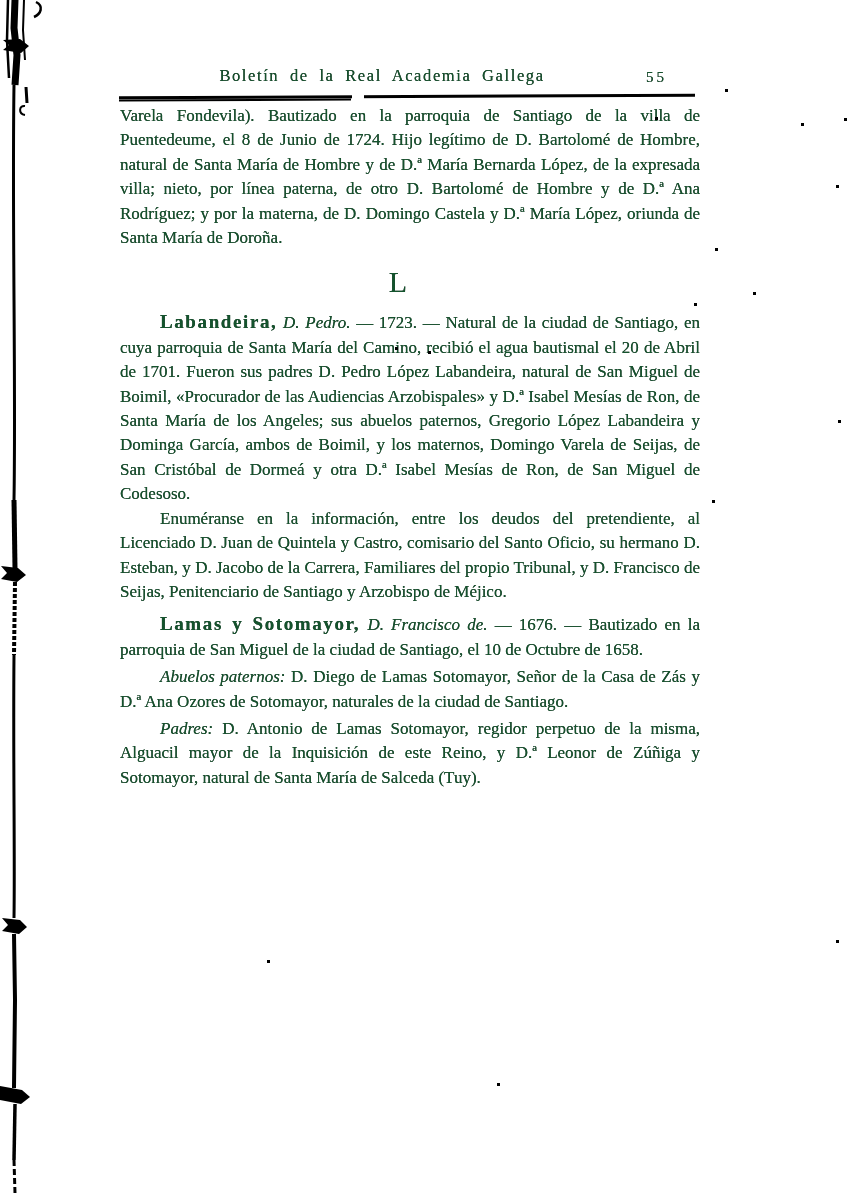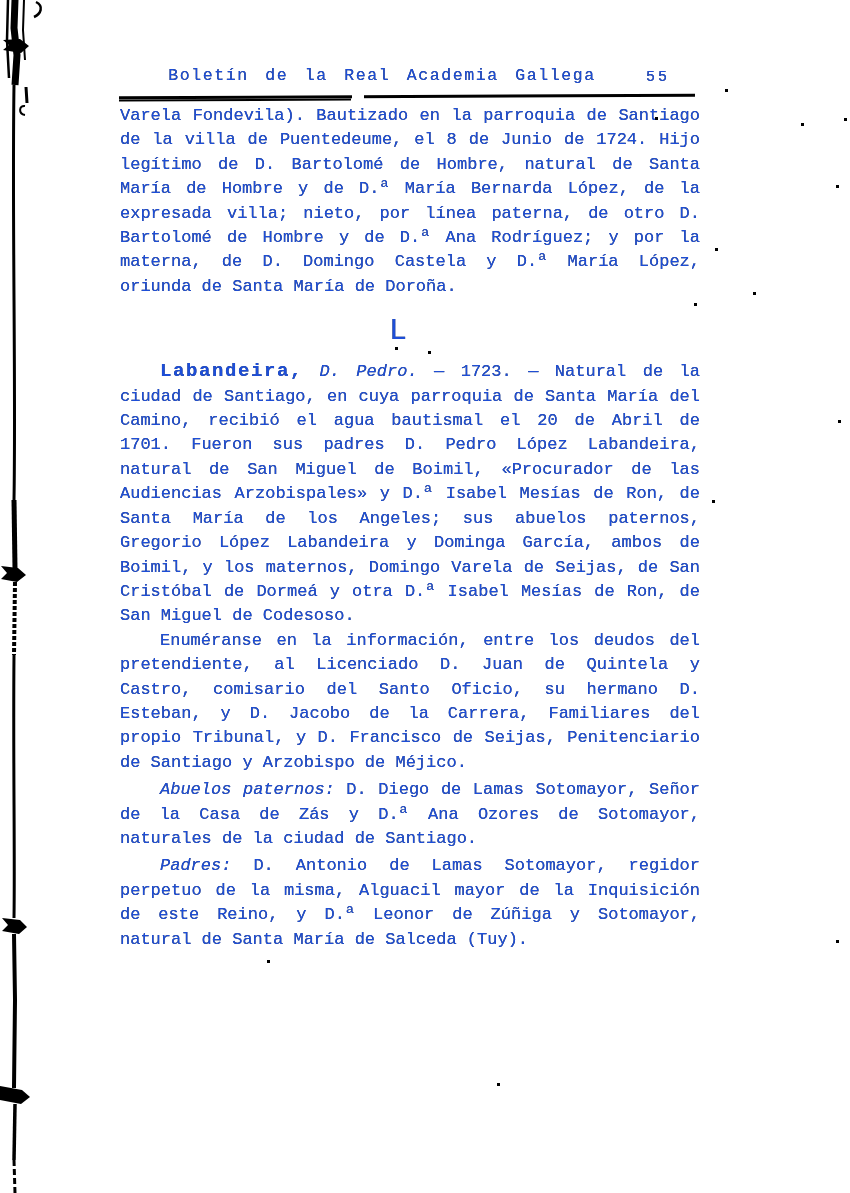--- a/index.html
+++ b/index.html
@@ -12,8 +12,8 @@
     position: relative;
     width: 850px; height: 1015px;
     background: #ffffff;
-    color: #1d4ed8;
-    font-family: Liberation Mono, monospace;
+    color: #14532d;
+    font-family: Liberation Serif, serif;
   }
   
   .journal-title {

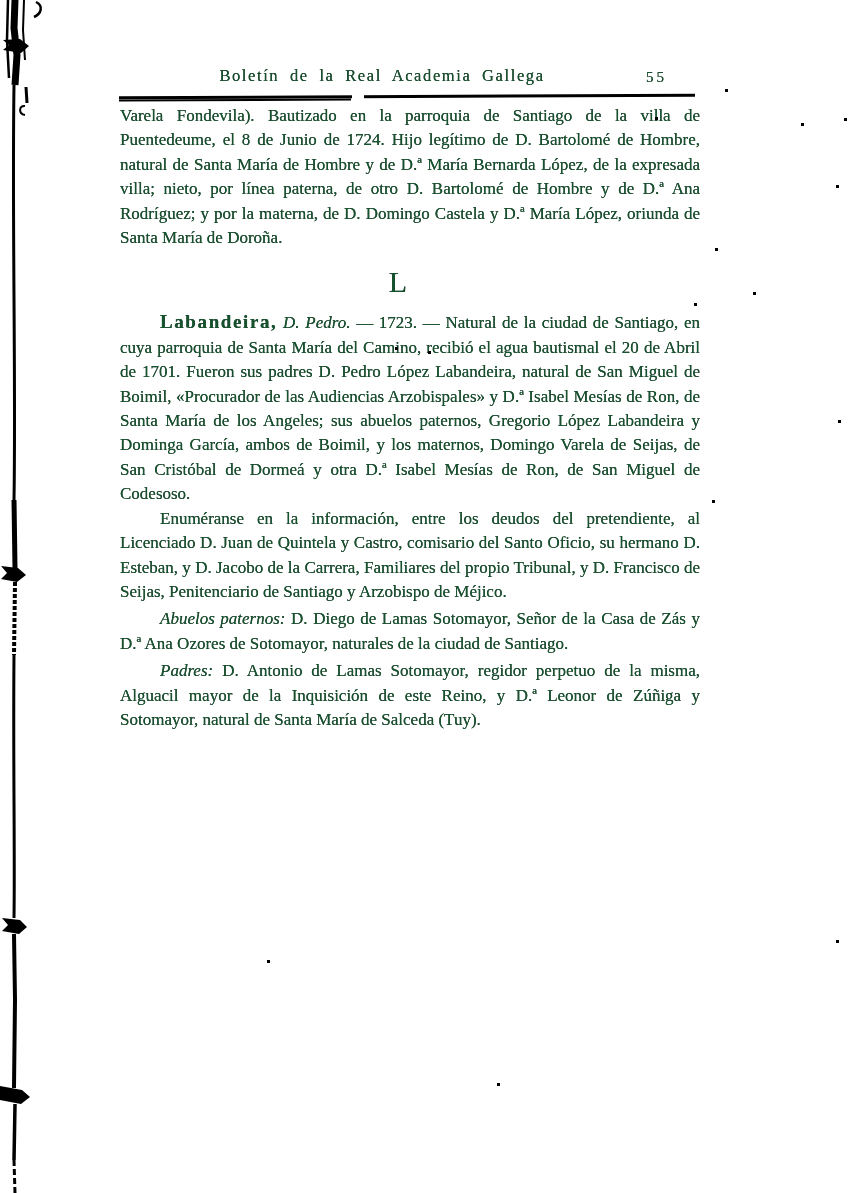--- a/index.html
+++ b/index.html
@@ -128,6 +128,7 @@
       <div class="section-letter">L</div>
       <p class="indent entry"><span class="run-b">Labandeira,</span><span class="run-n"> </span><span class="run-i">D. Pedro.</span><span class="run-n"> — 1723. — Natural de la ciudad de Santiago, en cuya parroquia de Santa María del Camino, recibió el agua bautismal el 20 de Abril de 1701. Fueron sus padres D. Pedro López Labandeira, natural de San Miguel de Boimil, «Procurador de las Audiencias Arzobispales» y D.ª Isabel Mesías de Ron, de Santa María de los Angeles; sus abuelos paternos, Gregorio López Labandeira y Dominga García, ambos de Boimil, y los maternos, Domingo Varela de Seijas, de San Cristóbal de Dormeá y otra D.ª Isabel Mesías de Ron, de San Miguel de Codesoso.</span></p>
       <p class="indent"><span class="run-n">Enuméranse en la información, entre los deudos del pretendiente, al Licenciado D. Juan de Quintela y Castro, comisario del Santo Oficio, su hermano D. Esteban, y D. Jacobo de la Carrera, Familiares del propio Tribunal, y D. Francisco de Seijas, Penitenciario de Santiago y Arzobispo de Méjico.</span></p>
+      <p class="indent entry"><span class="run-b">Lamas y Sotomayor,</span><span class="run-n"> </span><span class="run-i">D. Francisco de.</span><span class="run-n"> — 1676. — Bautizado en la parroquia de San Miguel de la ciudad de Santiago, el 10 de Octubre de 1658.</span></p>
       <p class="indent sub"><span class="run-i">Abuelos paternos:</span><span class="run-n"> D. Diego de Lamas Sotomayor, Señor de la Casa de Zás y D.ª Ana Ozores de Sotomayor, naturales de la ciudad de Santiago.</span></p>
       <p class="indent sub"><span class="run-i">Padres:</span><span class="run-n"> D. Antonio de Lamas Sotomayor, regidor perpetuo de la misma, Alguacil mayor de la Inquisición de este Reino, y D.ª Leonor de Zúñiga y Sotomayor, natural de Santa María de Salceda (Tuy).</span></p>
     </div>

